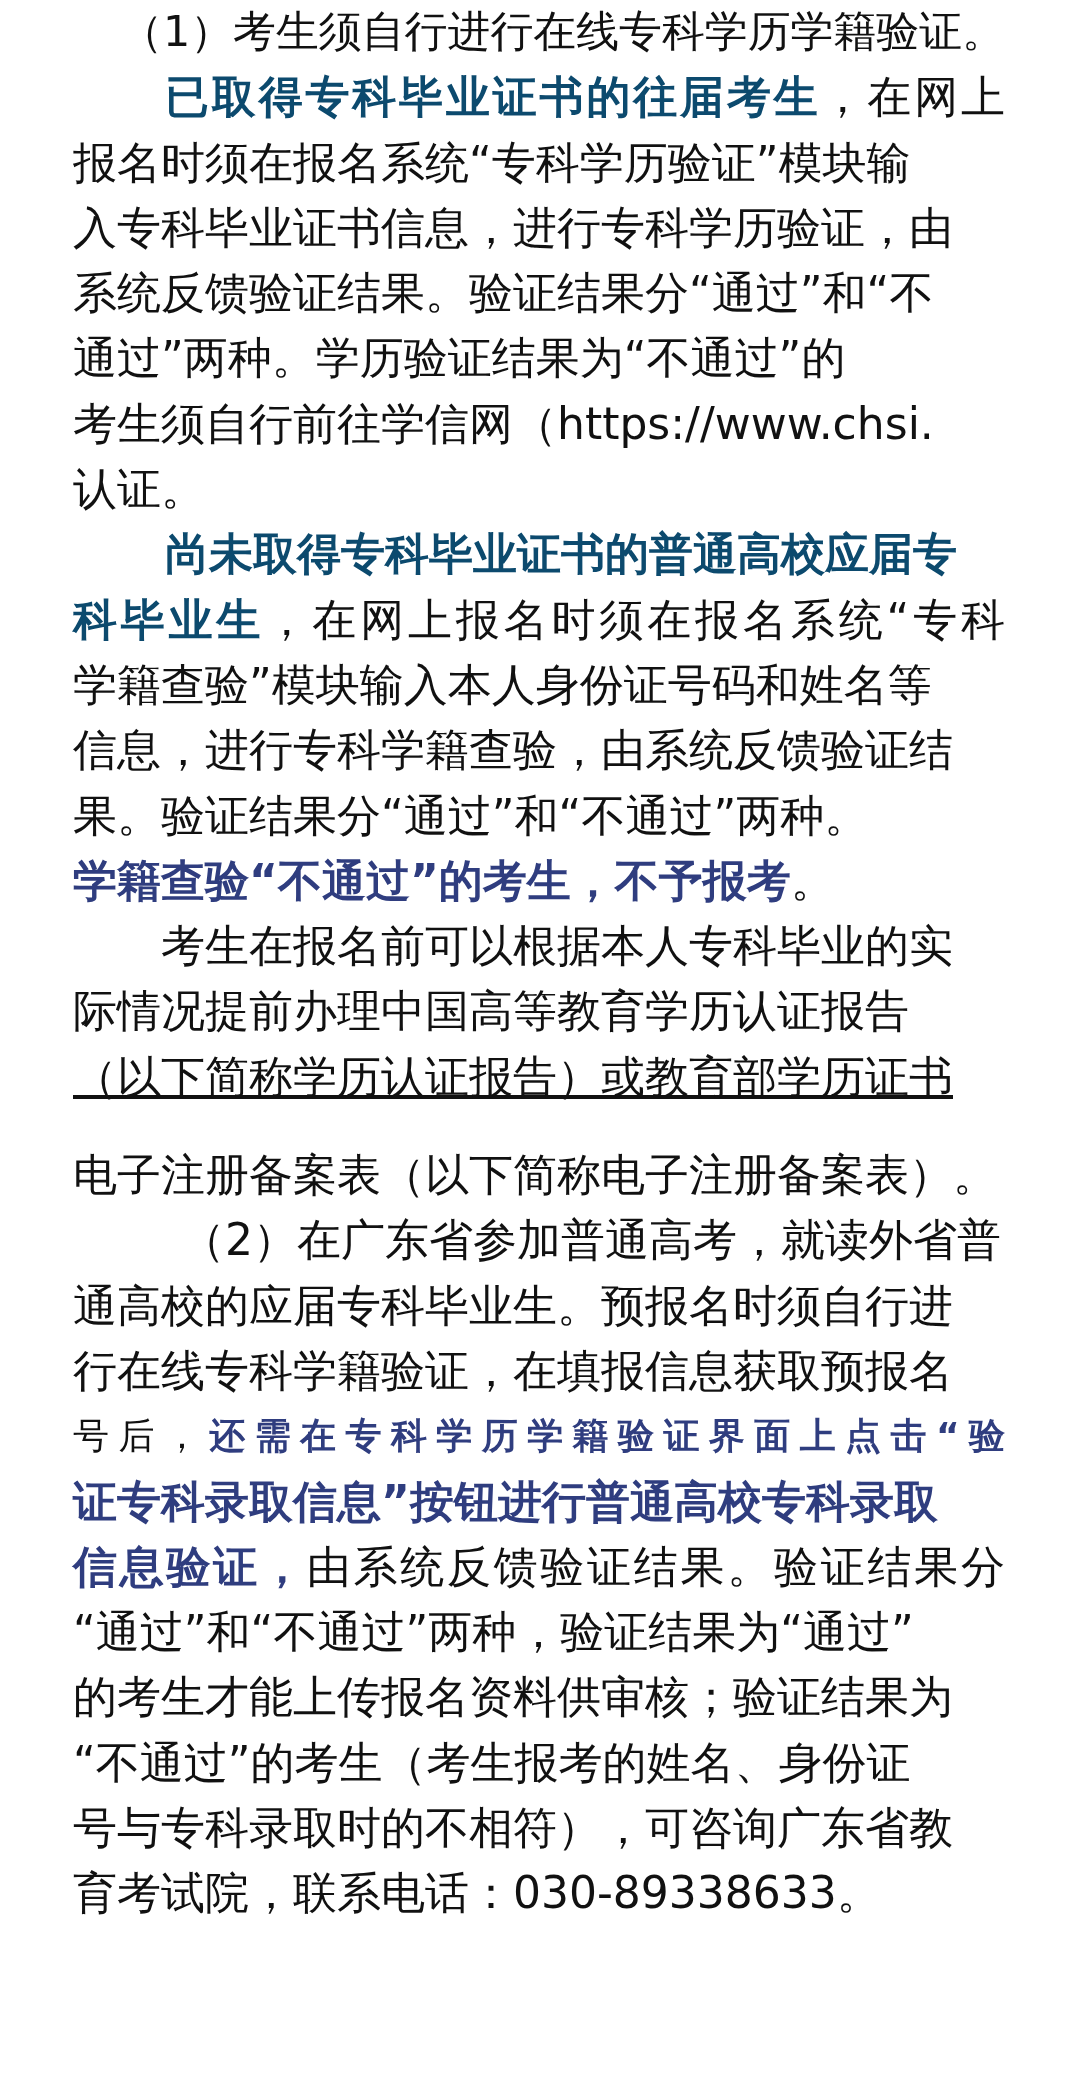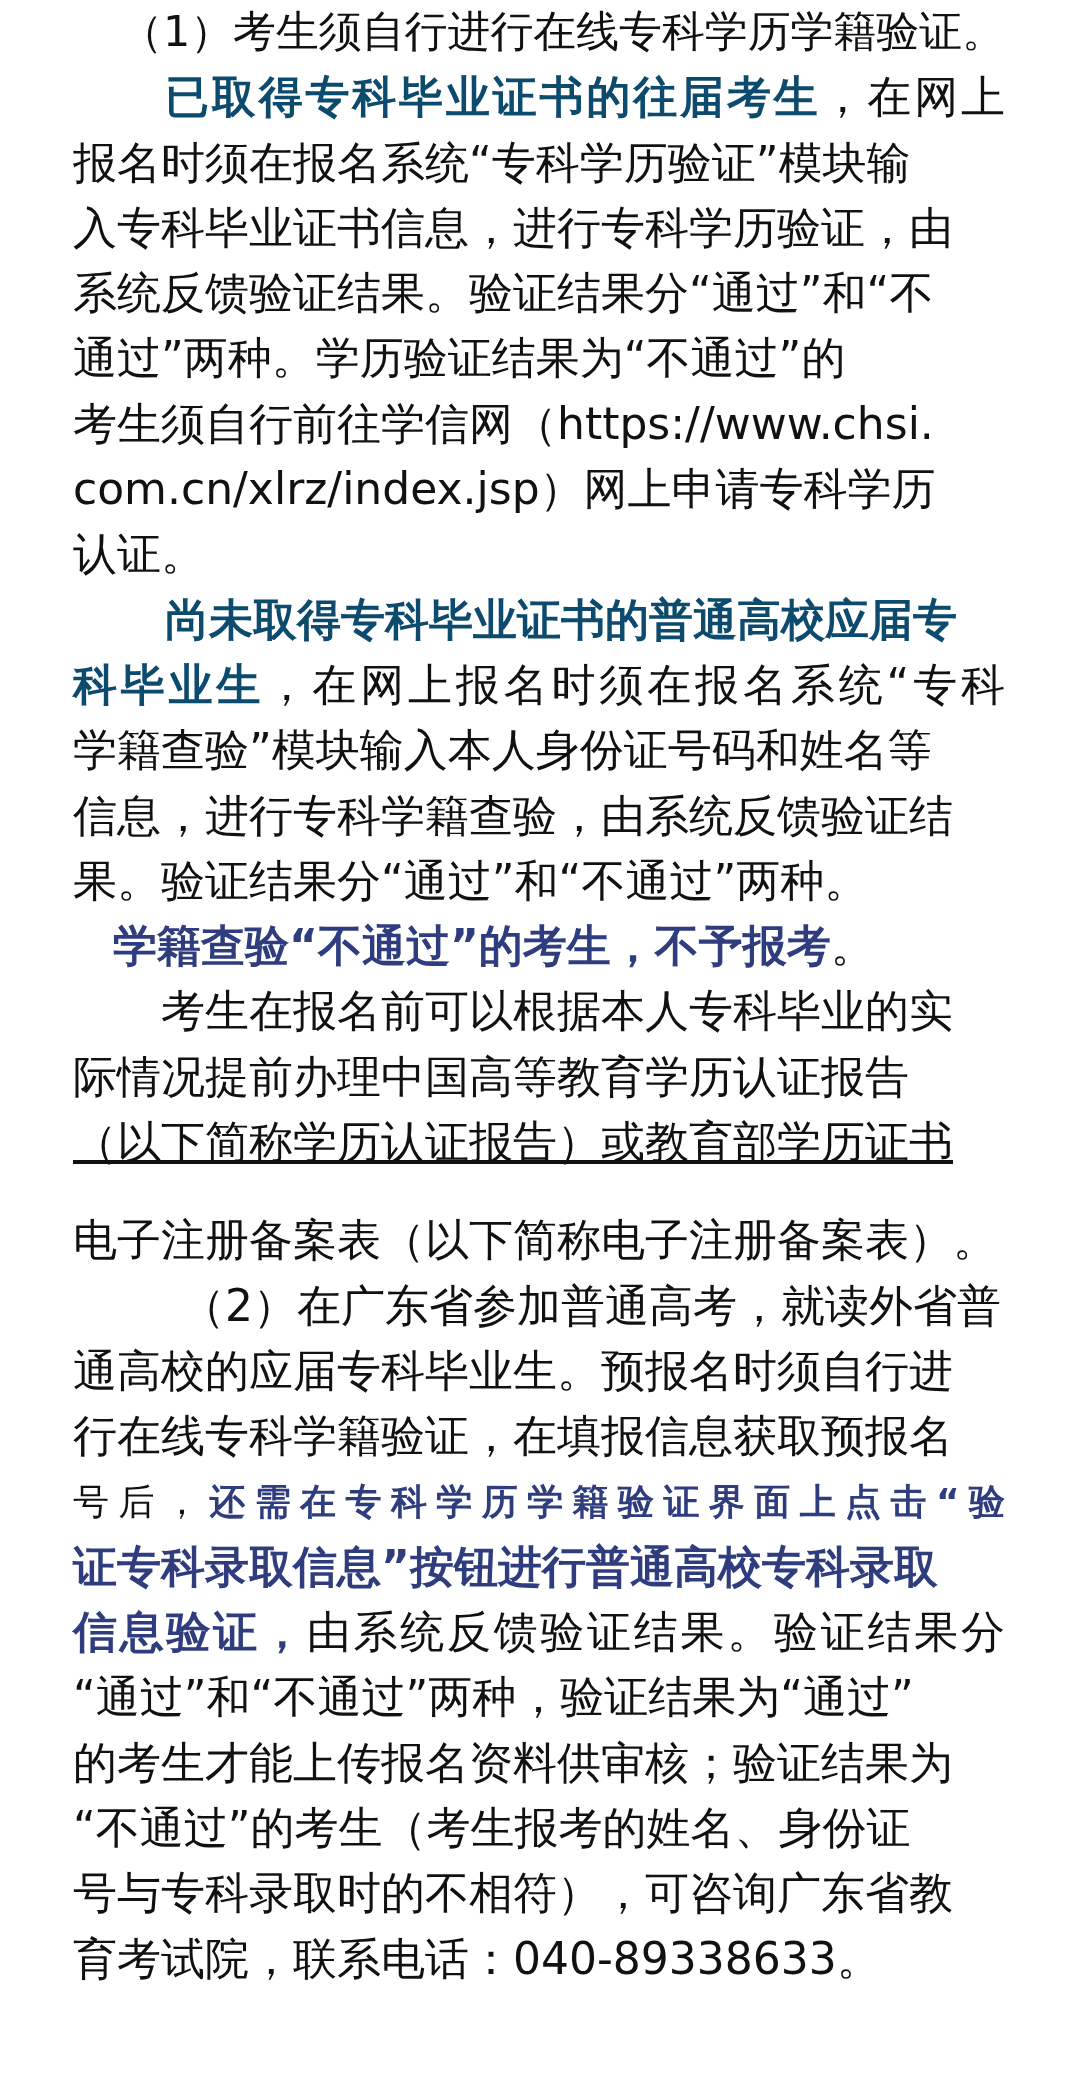--- a/index.html
+++ b/index.html
@@ -33,7 +33,6 @@
     <div class="line" style="padding-left: 0px; letter-spacing: 0px; text-align-last: left;"><span class="seg-n">系统反馈验证结果。验证结果分“通过”和“不</span></div>
     <div class="line" style="padding-left: 0px; letter-spacing: 0px; text-align-last: left;"><span class="seg-n">通过”两种。学历验证结果为“不通过”的</span></div>
     <div class="line" style="padding-left: 0px; letter-spacing: 0px; text-align-last: left;"><span class="seg-n">考生须自行前往学信网（https://www.chsi.</span></div>
-    <div class="line" style="padding-left: 0px; letter-spacing: 0px; text-align-last: left;"><span class="seg-n">com.cn/xlrz/index.jsp）网上申请专科学历</span></div>
     <div class="line last" style="padding-left: 0px;"><span class="seg-n">认证。</span></div>
     <div class="line" style="padding-left: 92px; letter-spacing: 0px; text-align-last: left;"><span class="seg-b">尚未取得专科毕业证书的普通高校应届专</span></div>
     <div class="line" style="padding-left: 0px; font-size: 44px;"><span class="seg-b">科毕业生</span><span class="seg-n">，在网上报名时须在报名系统“专科</span></div>

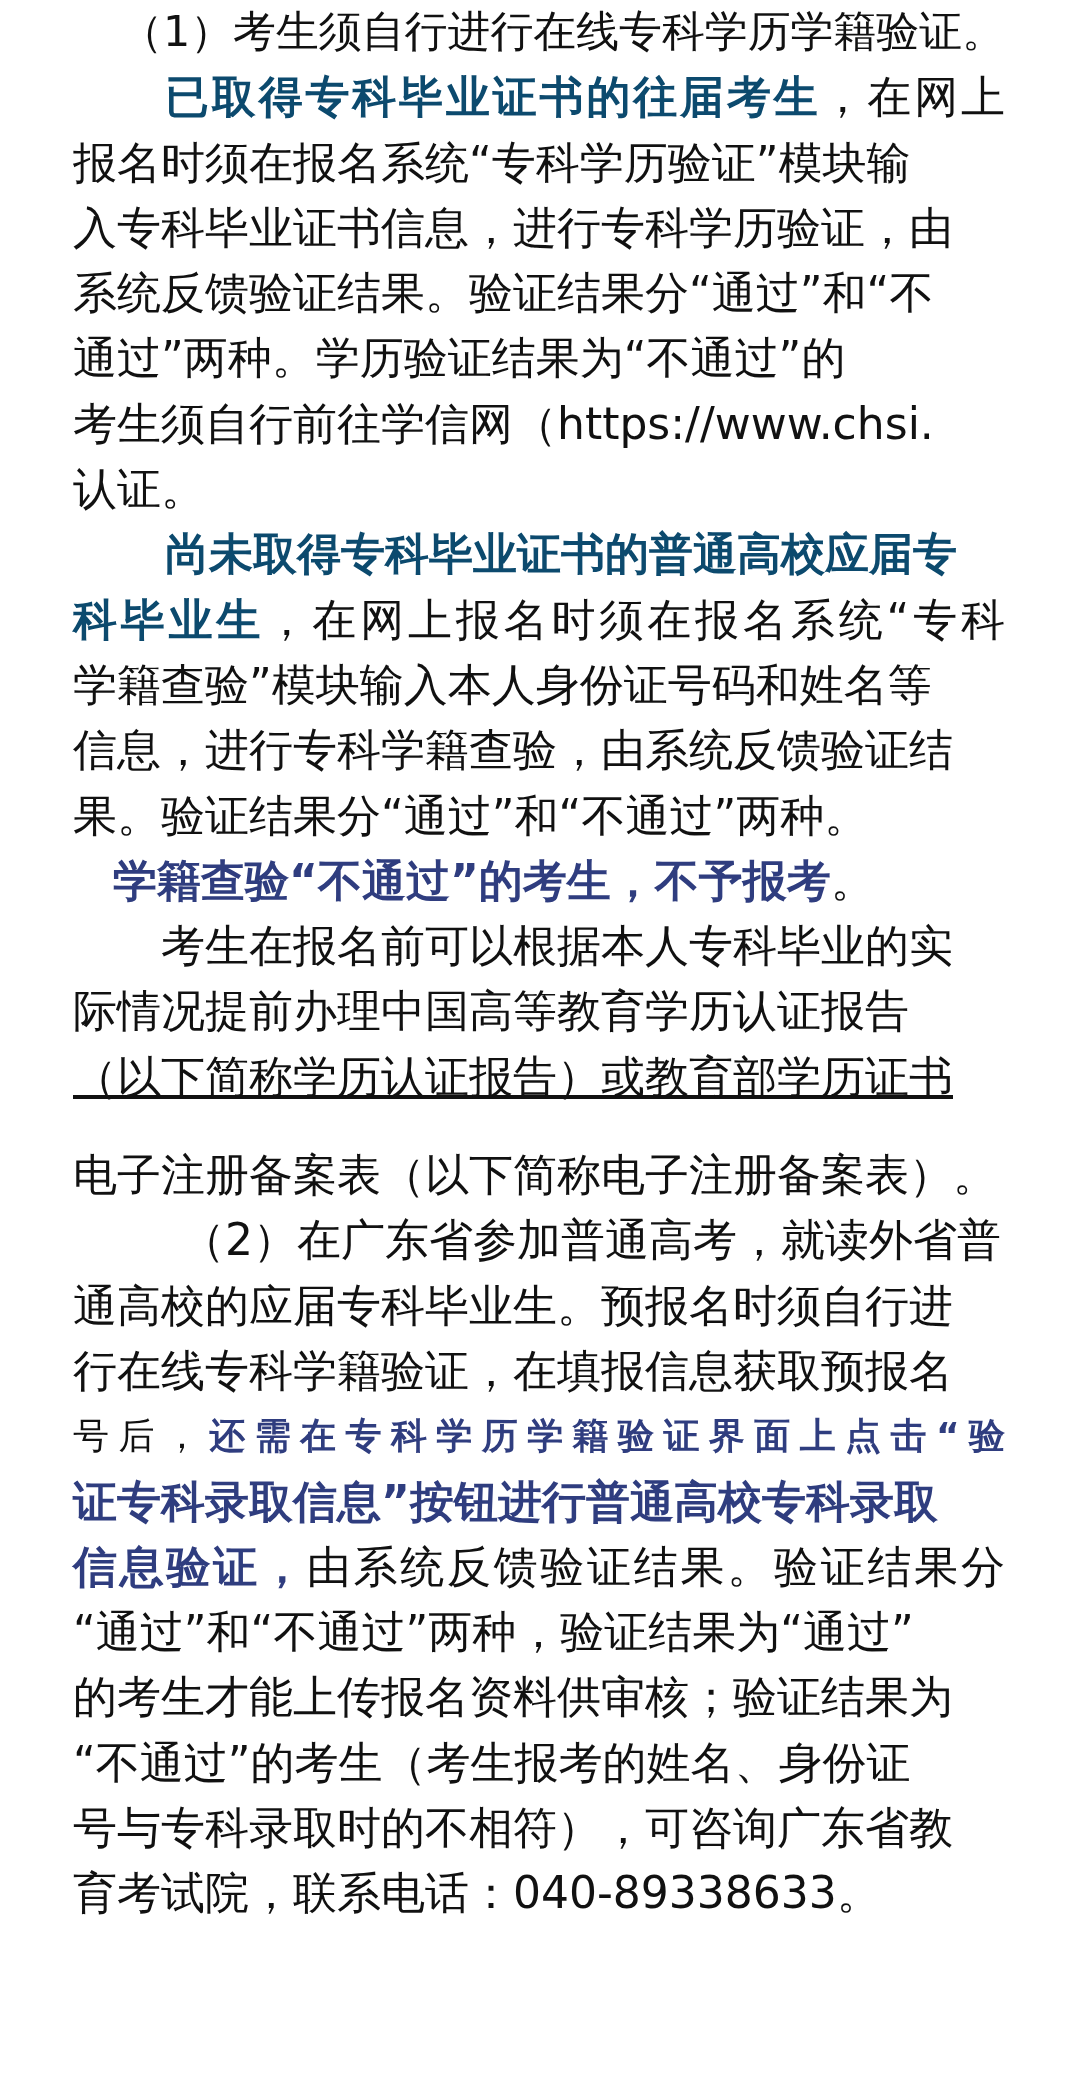--- a/index.html
+++ b/index.html
@@ -39,7 +39,7 @@
     <div class="line" style="padding-left: 0px; letter-spacing: 0px; text-align-last: left;"><span class="seg-n">学籍查验”模块输入本人身份证号码和姓名等</span></div>
     <div class="line" style="padding-left: 0px; letter-spacing: 0px; text-align-last: left;"><span class="seg-n">信息，进行专科学籍查验，由系统反馈验证结</span></div>
     <div class="line" style="padding-left: 0px; letter-spacing: 0px; text-align-last: left;"><span class="seg-n">果。验证结果分“通过”和“不通过”两种。</span></div>
-    <div class="line last" style="padding-left: 0px; margin-left: 40px;"><span class="seg-u">学籍查验“不通过”的考生，不予报考</span><span class="seg-n">。</span></div>
+    <div class="line last" style="padding-left: 0px;"><span class="seg-u">学籍查验“不通过”的考生，不予报考</span><span class="seg-n">。</span></div>
     <div class="line" style="padding-left: 88px; letter-spacing: 0px; text-align-last: left;"><span class="seg-n">考生在报名前可以根据本人专科毕业的实</span></div>
     <div class="line" style="padding-left: 0px; letter-spacing: 0px; text-align-last: left;"><span class="seg-n">际情况提前办理中国高等教育学历认证报告</span></div>
     <div class="line" style="padding-left: 0px; letter-spacing: 0px; text-align-last: left; text-decoration: underline;"><span class="seg-n">（以下简称学历认证报告）或教育部学历证书</span></div>

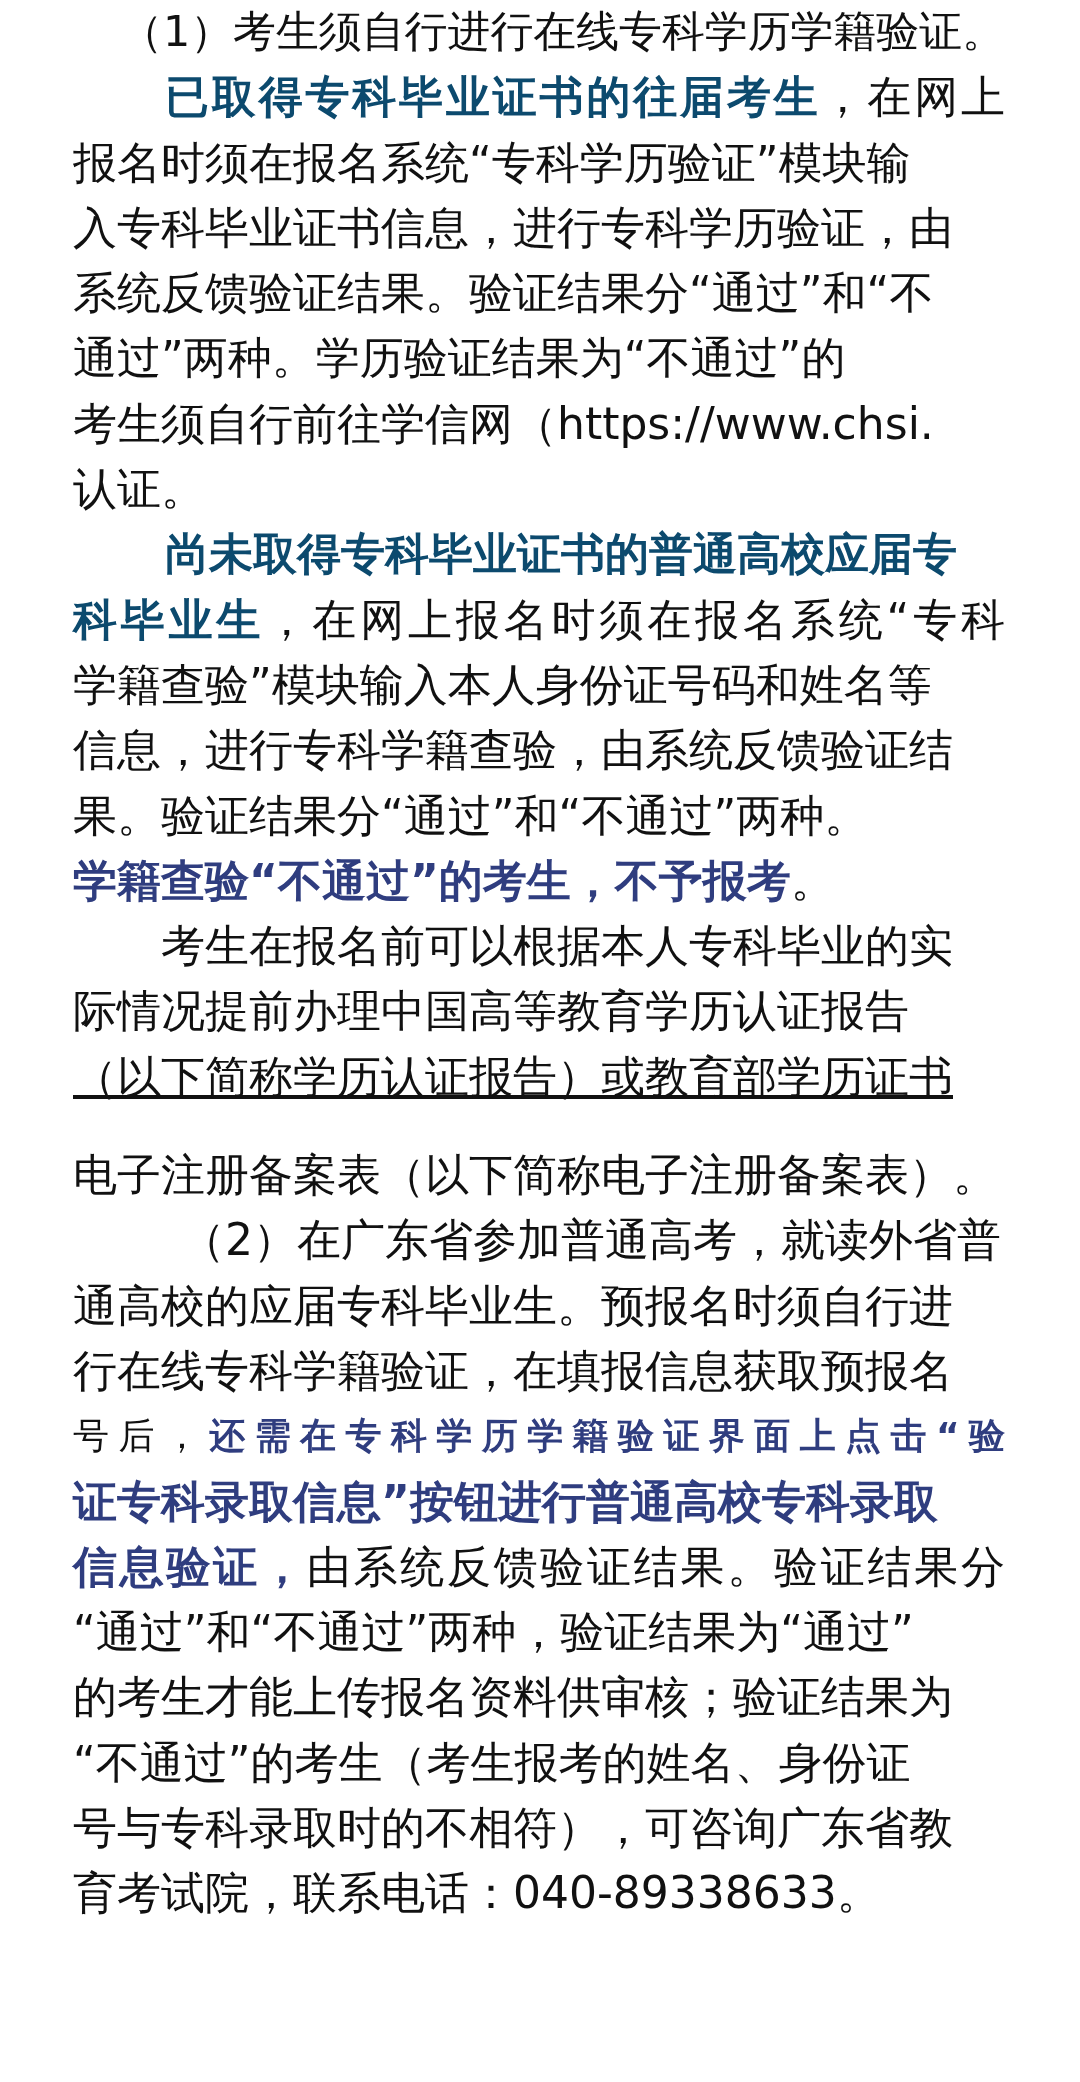--- a/index.html
+++ b/index.html
@@ -54,7 +54,7 @@
     <div class="line" style="padding-left: 0px; letter-spacing: 0px; text-align-last: left;"><span class="seg-n">的考生才能上传报名资料供审核；验证结果为</span></div>
     <div class="line" style="padding-left: 0px; letter-spacing: 0px; text-align-last: left;"><span class="seg-n">“不通过”的考生（考生报考的姓名、身份证</span></div>
     <div class="line" style="padding-left: 0px; letter-spacing: 0px; text-align-last: left;"><span class="seg-n">号与专科录取时的不相符），可咨询广东省教</span></div>
-    <div class="line last" style="padding-left: 0px;"><span class="seg-n">育考试院，联系电话：040-89338633。</span></div>
+    <div class="line last" style="padding-left: 0px;"><span class="seg-n">育考试院，联系电话：030-89338633。</span></div>
   </div>
 
 </body></html>

